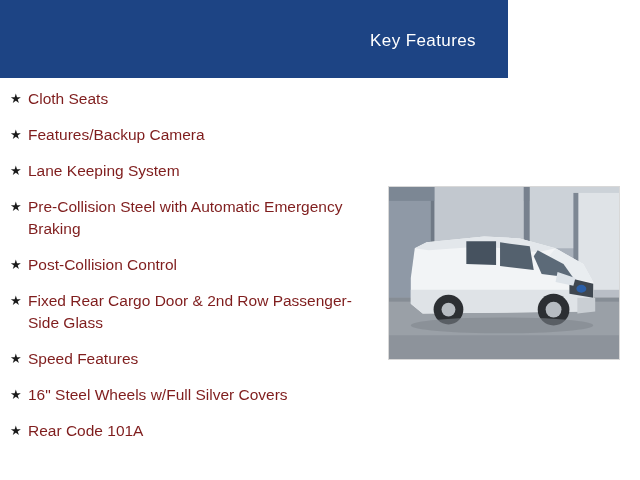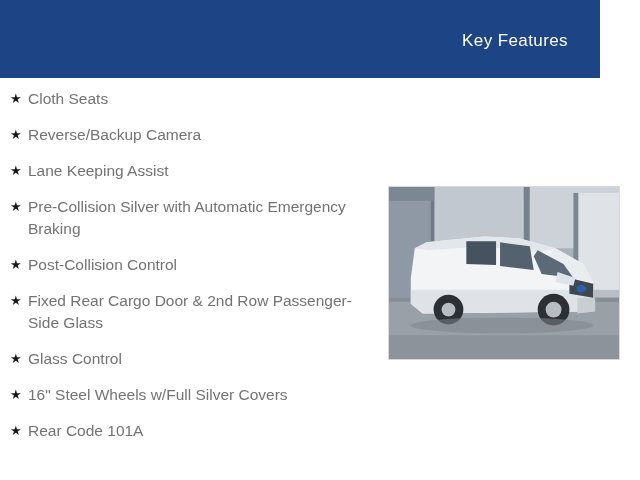--- a/index.html
+++ b/index.html
@@ -23,7 +23,7 @@
     position: absolute;
     top: 0;
     left: 0;
-    width: 600px;
+    width: 508px;
     height: 78px;
     background: #1d4484;
     box-sizing: border-box;

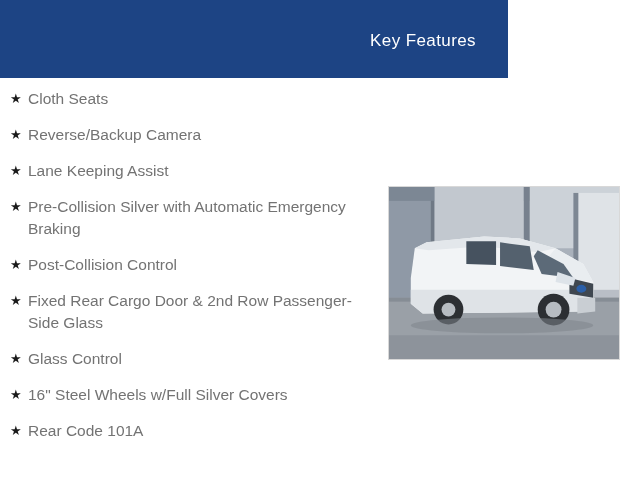--- a/index.html
+++ b/index.html
@@ -65,7 +65,7 @@
   }
   .feature-text {
     flex: 1 1 auto;
-    color: #737373;
+    color: #7f1d1d;
     font-size: 15.5px;
     line-height: 22px;
     padding-left: 2px;

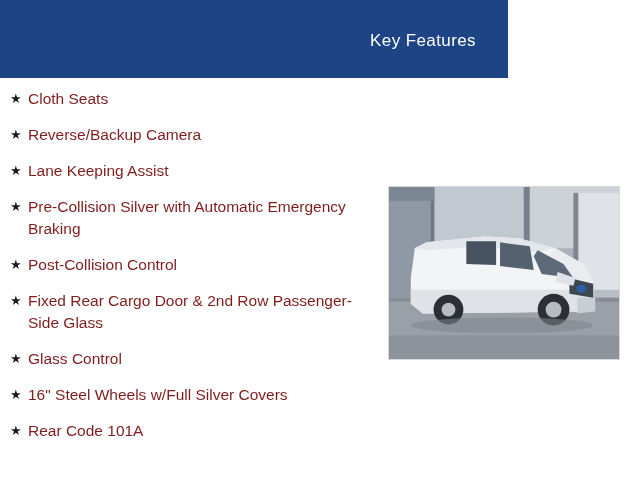--- a/index.html
+++ b/index.html
@@ -103,7 +103,7 @@
     </li>
     <li class="feature-item">
       <span class="bullet-star">★</span>
-      <span class="feature-text">Reverse/Backup Camera</span>
+      <span class="feature-text">Features/Backup Camera</span>
     </li>
     <li class="feature-item">
       <span class="bullet-star">★</span>

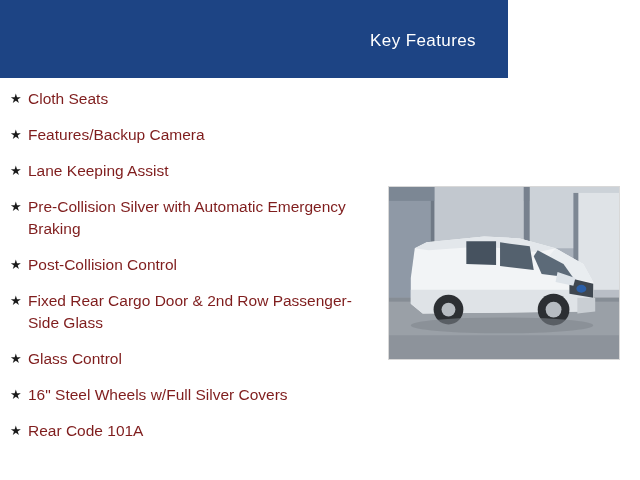--- a/index.html
+++ b/index.html
@@ -107,7 +107,7 @@
     </li>
     <li class="feature-item">
       <span class="bullet-star">★</span>
-      <span class="feature-text">Lane Keeping Assist</span>
+      <span class="feature-text">Lane Keeping System</span>
     </li>
     <li class="feature-item">
       <span class="bullet-star">★</span>

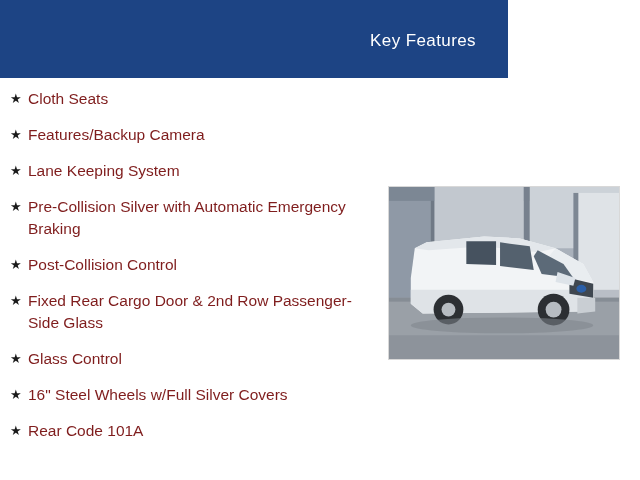--- a/index.html
+++ b/index.html
@@ -111,7 +111,7 @@
     </li>
     <li class="feature-item">
       <span class="bullet-star">★</span>
-      <span class="feature-text">Pre-Collision Silver with Automatic Emergency Braking</span>
+      <span class="feature-text">Pre-Collision Steel with Automatic Emergency Braking</span>
     </li>
     <li class="feature-item">
       <span class="bullet-star">★</span>

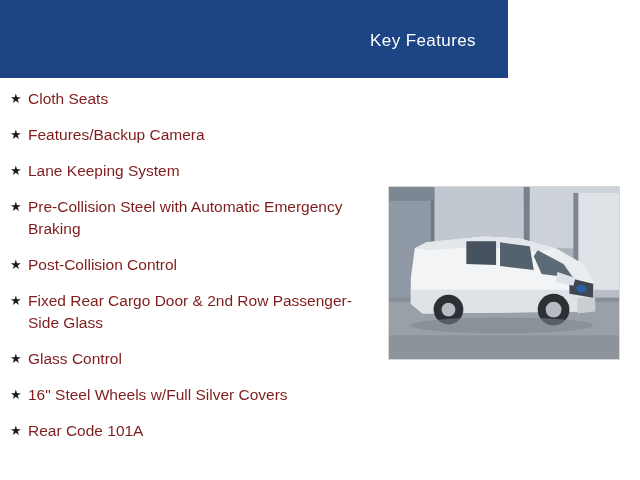--- a/index.html
+++ b/index.html
@@ -123,7 +123,7 @@
     </li>
     <li class="feature-item">
       <span class="bullet-star">★</span>
-      <span class="feature-text">Glass Control</span>
+      <span class="feature-text">Speed Features</span>
     </li>
     <li class="feature-item">
       <span class="bullet-star">★</span>

